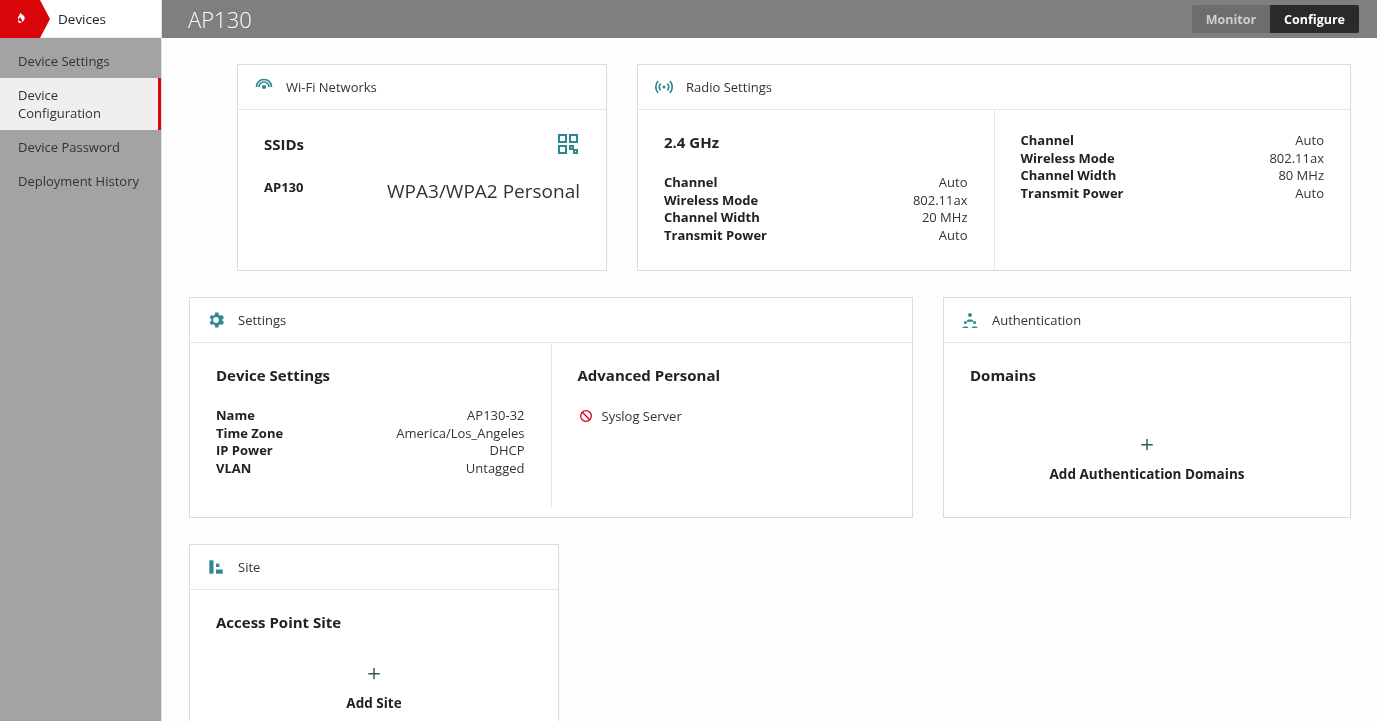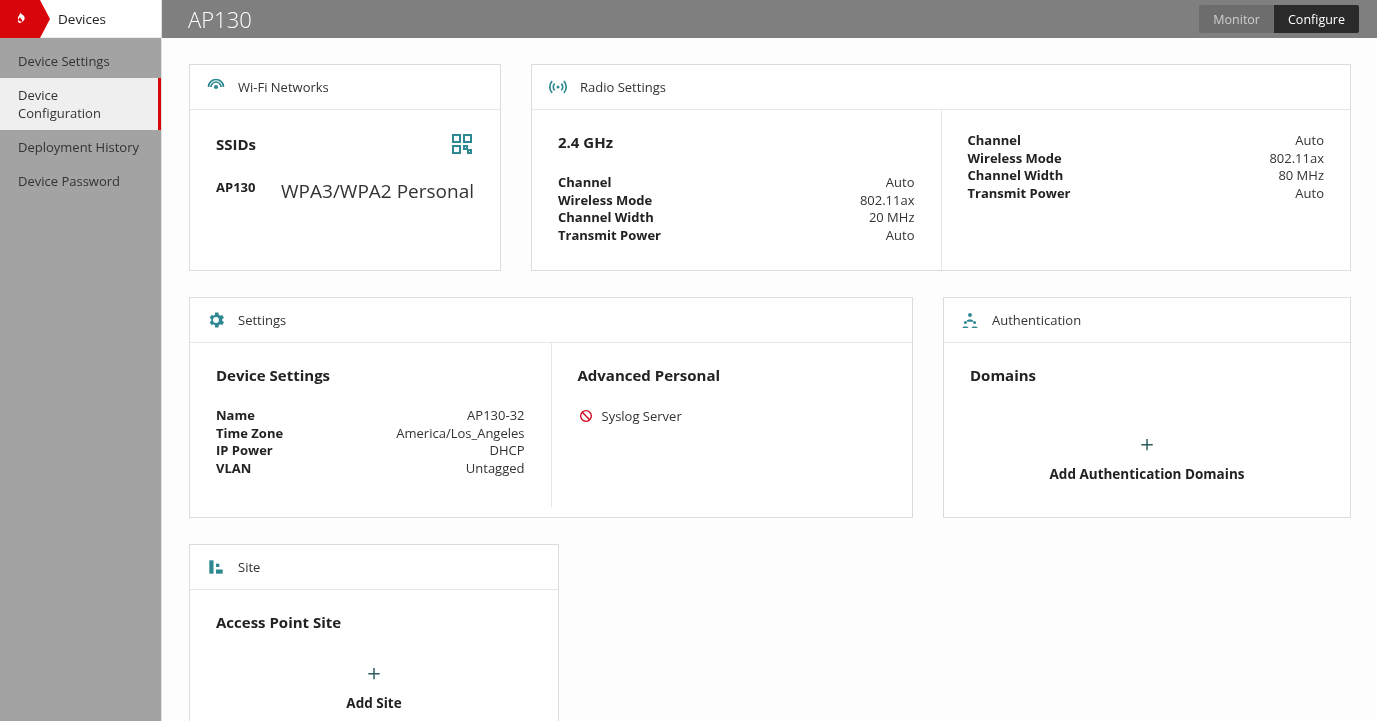--- a/index.html
+++ b/index.html
@@ -8,7 +8,7 @@
   .topbar { position: absolute; left: 162px; right: 0; top: 0; height: 38px; background: #7f7f7f; display: flex; align-items: center; padding-left: 26px; }
   .topbar-title { color: #fff; font-size: 22px; font-weight: 300; }
   .top-tabs { position: absolute; right: 18px; top: 5px; display: flex; height: 28px; border-radius: 2px; overflow: hidden; }
-  .top-tab { display: flex; align-items: center; padding: 0 14px; font-size: 12.5px; font-weight: 400; cursor: pointer; }
+  .top-tab { display: flex; align-items: center; padding: 0 14px; font-size: 12.5px; font-weight: 700; cursor: pointer; }
   .top-tab.inactive { background: #6d6d6d; color: #cfcfcf; }
   .top-tab.active { background: #2a2a2a; color: #fff; }
 

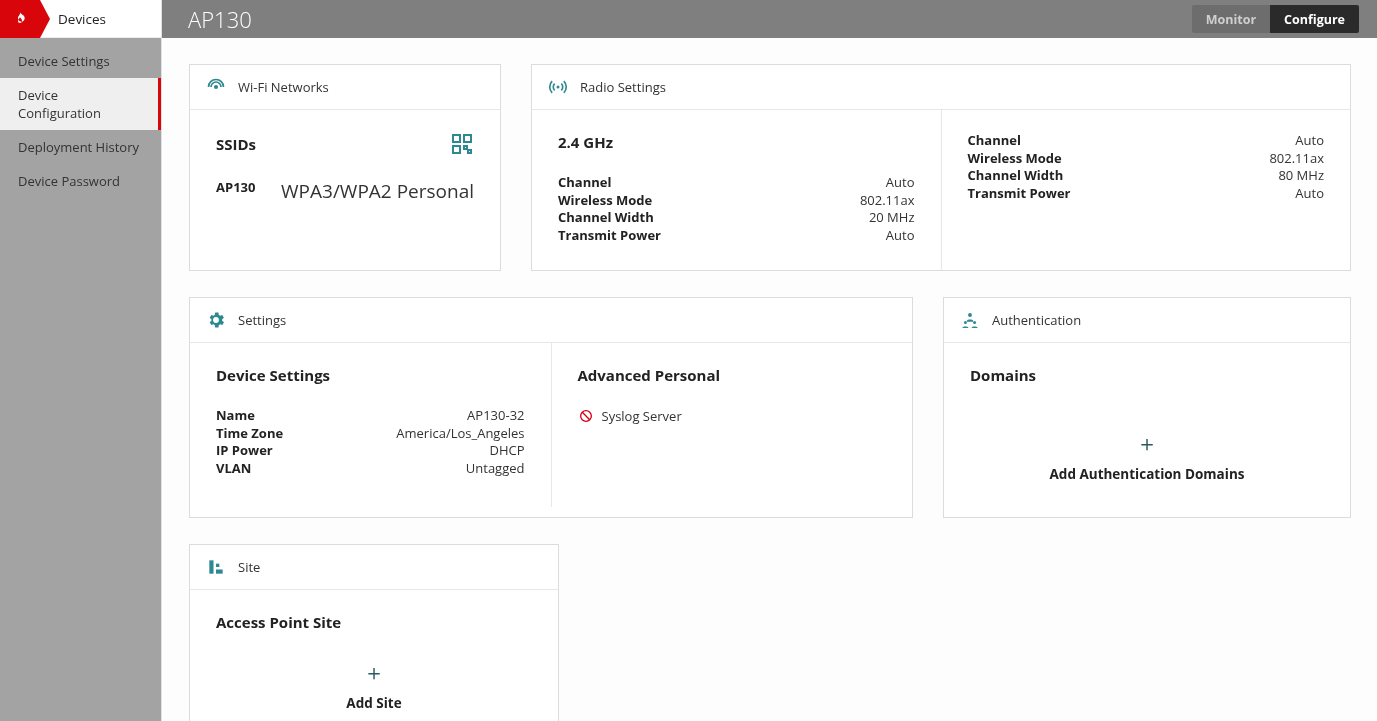--- a/index.html
+++ b/index.html
@@ -32,7 +32,7 @@
   .card-head .ico { width:20px; height:20px; display:flex; align-items:center; justify-content:center; }
 
   .row1 { display:flex; gap:30px; }
-  .wifi-card { width: 312px; }
+  .wifi-card { width: 370px; margin-left: 48px; }
   .radio-card { flex: 1; }
 
   .wifi-body { padding: 22px 26px 50px 26px; }

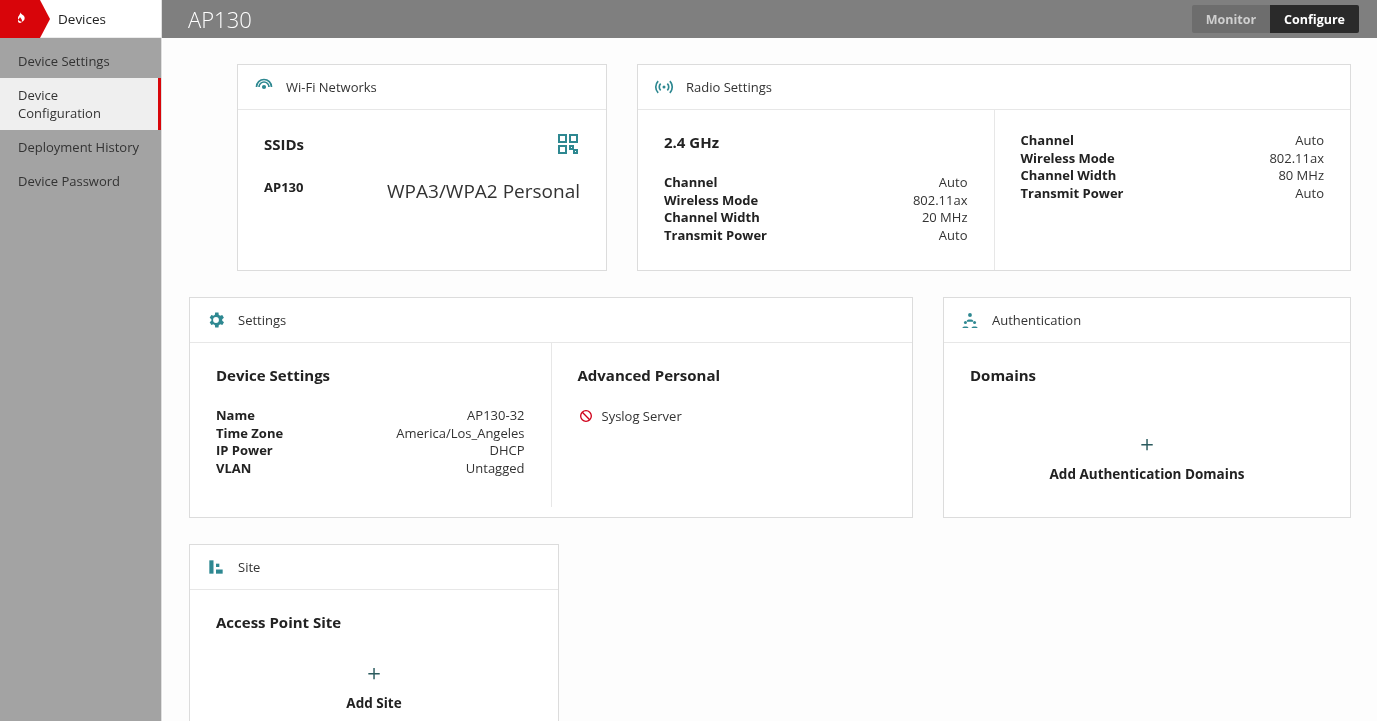--- a/index.html
+++ b/index.html
@@ -92,8 +92,8 @@
   <div class="side-items">
     <div class="side-item"><span>Device Settings</span></div>
     <div class="side-item active"><span>Device Configuration</span></div>
+    <div class="side-item"><span>Device Password</span></div>
     <div class="side-item"><span>Deployment History</span></div>
-    <div class="side-item"><span>Device Password</span></div>
   </div>
 </div>
 

